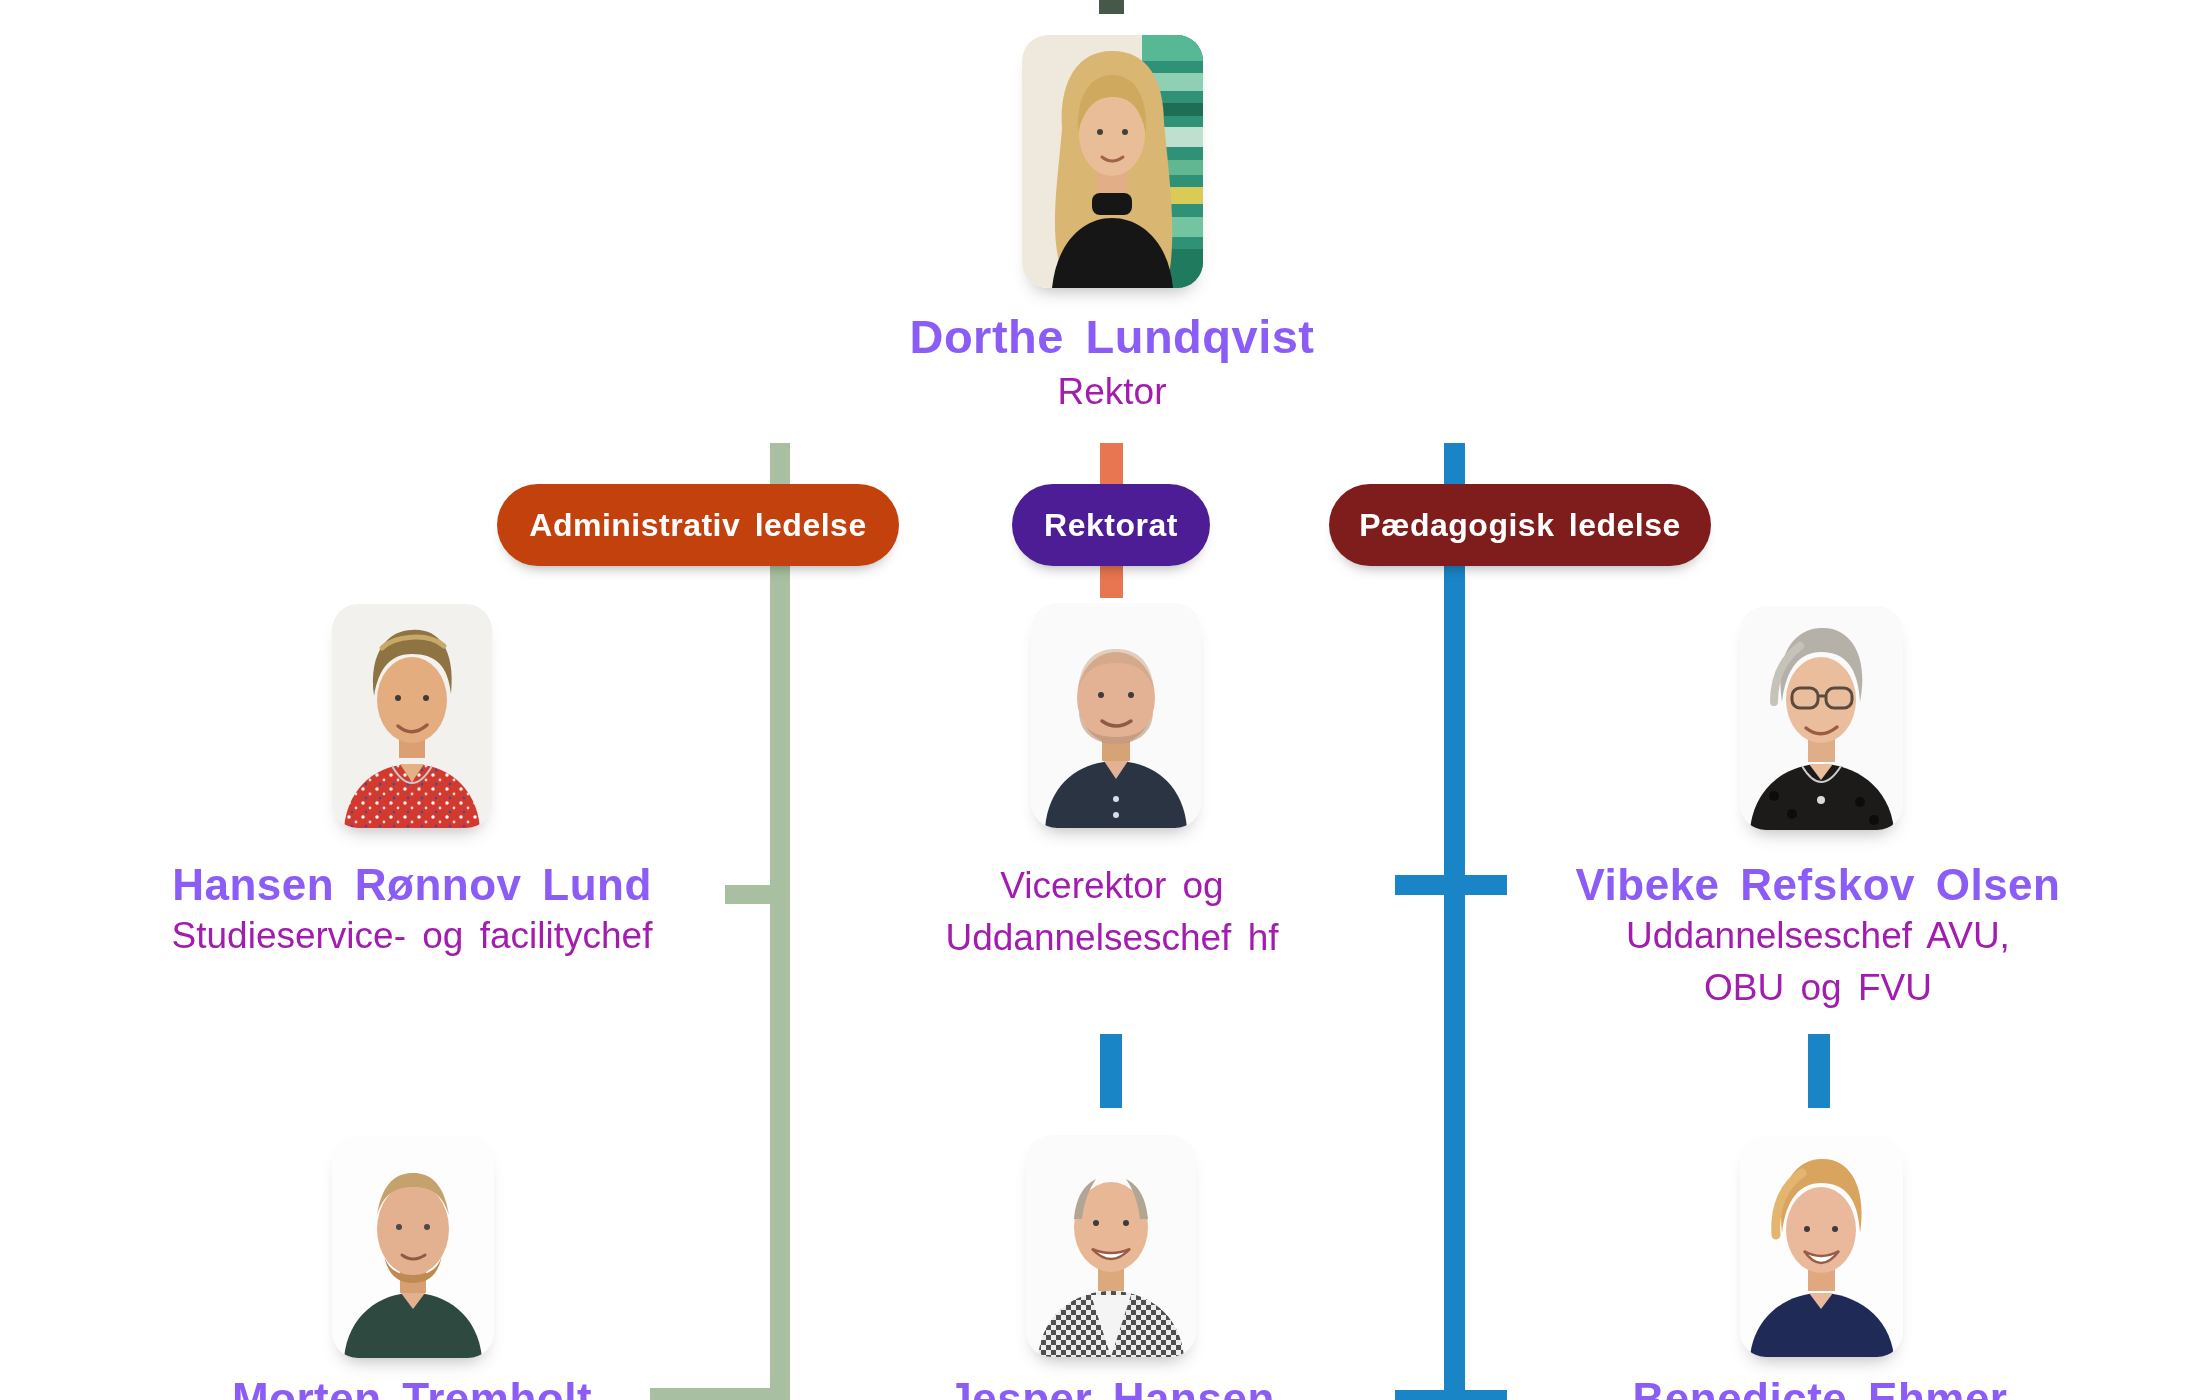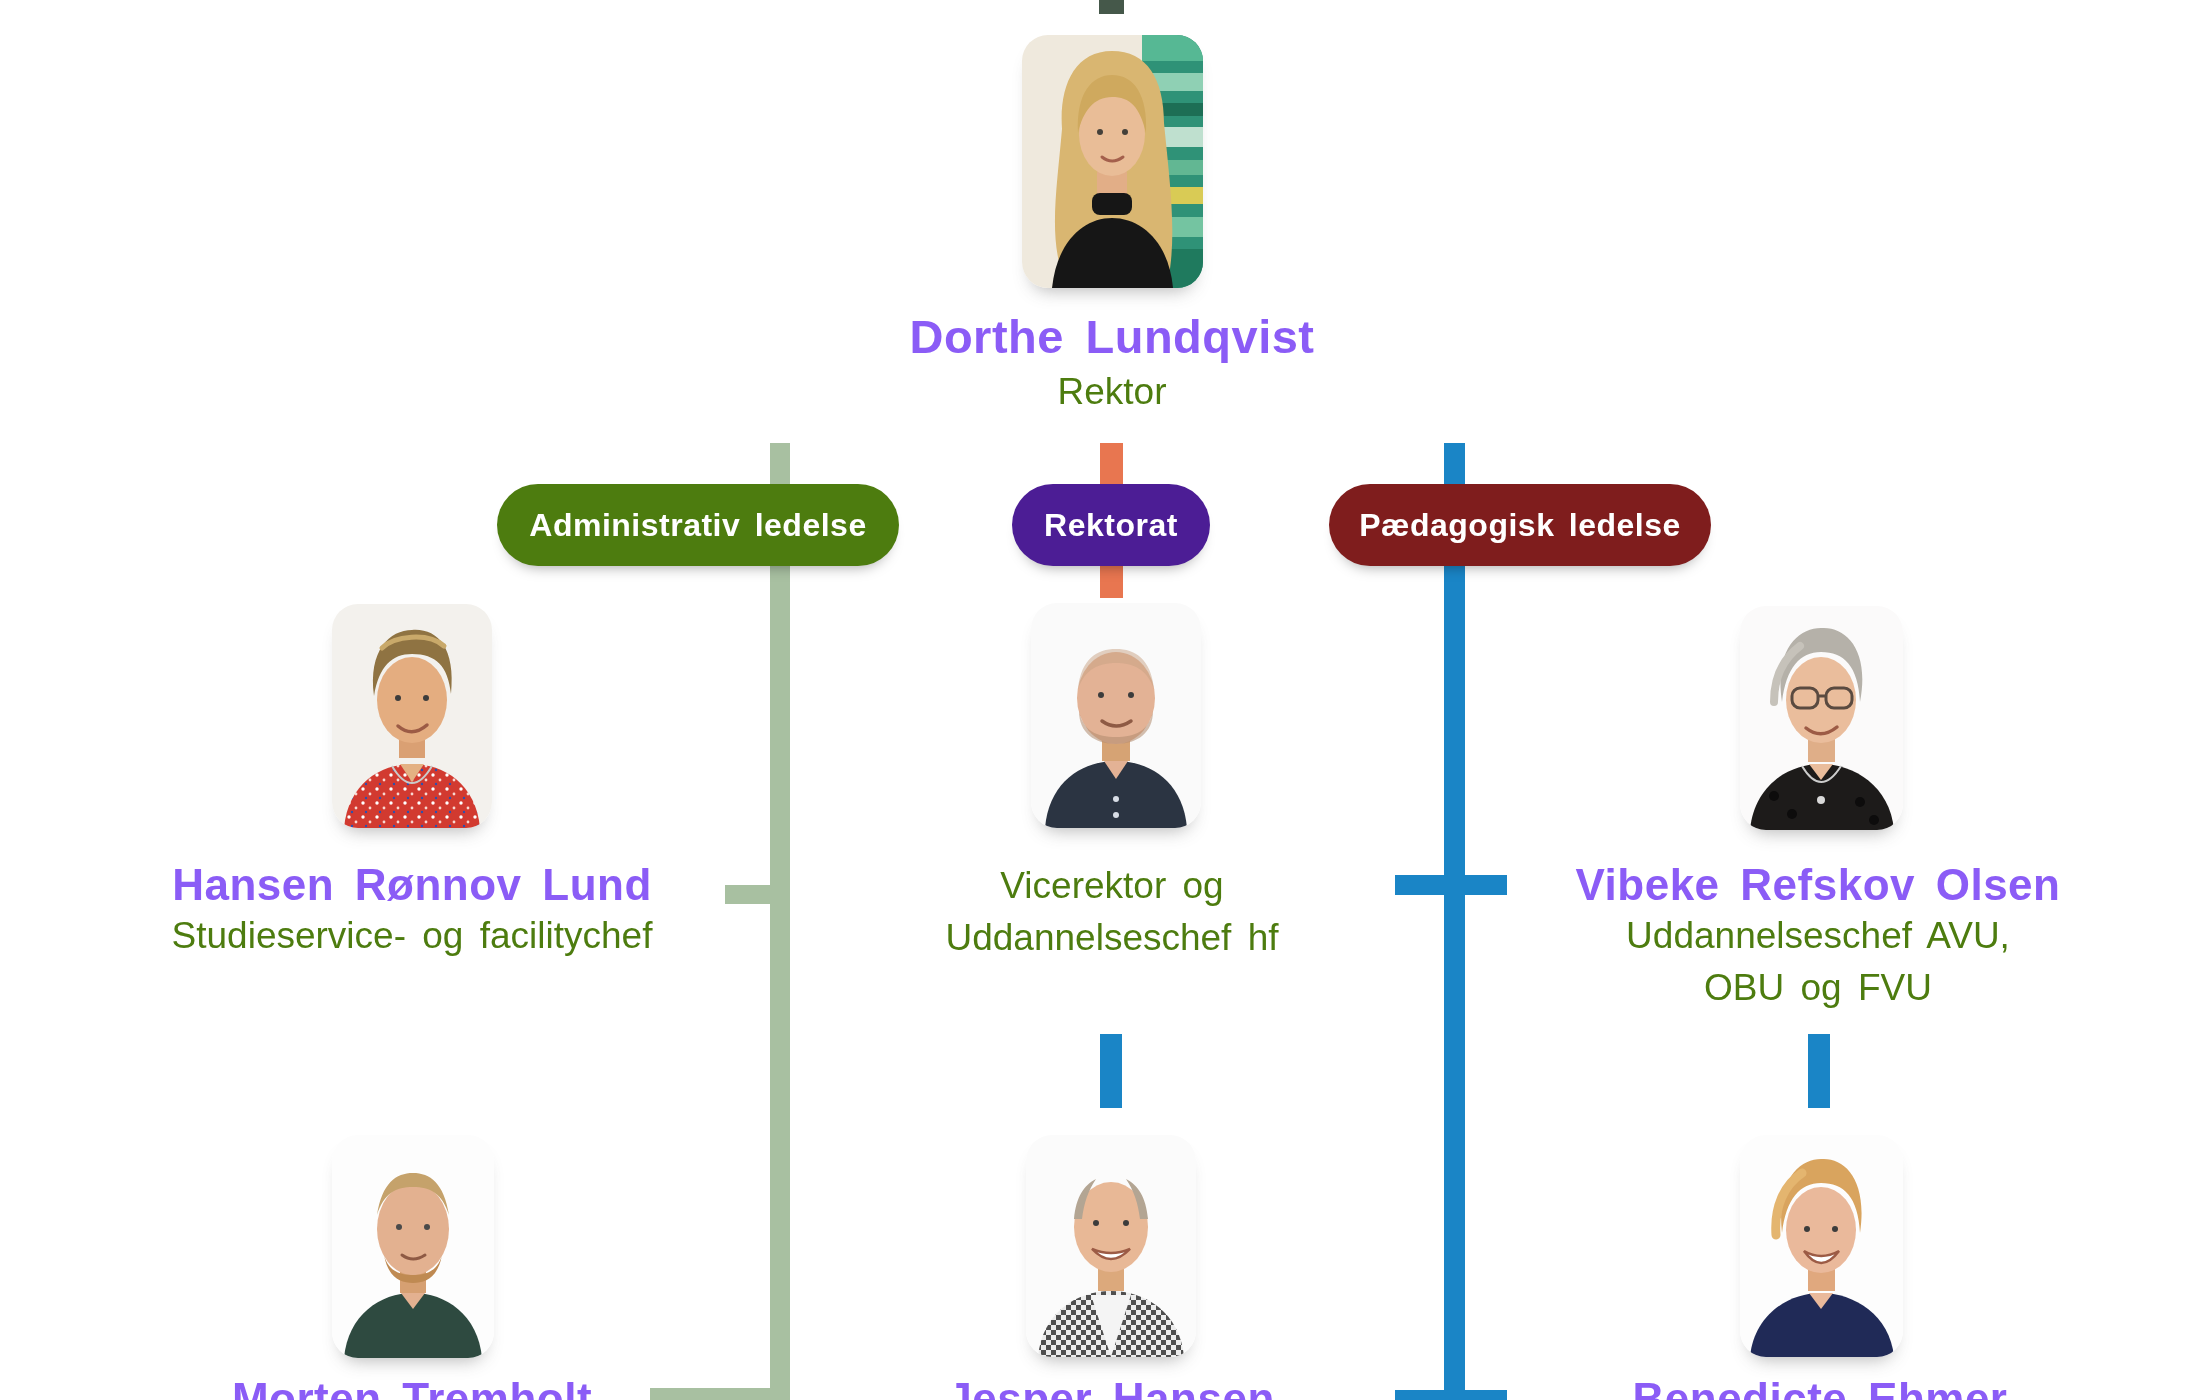--- a/index.html
+++ b/index.html
@@ -16,7 +16,7 @@
   .pname{font-weight:bold;font-size:44px;line-height:50px;color:#8b5cf6;
          letter-spacing:.5px;word-spacing:8px;}
   .pname.big{font-size:47px;line-height:54px;}
-  .ptitle{font-size:37px;line-height:52px;color:#4d7c0f;word-spacing:6px;}
+  .ptitle{font-size:37px;line-height:52px;color:#a21caf;word-spacing:6px;}
   .ptitle.big{line-height:56px;}
 </style>
 </head>

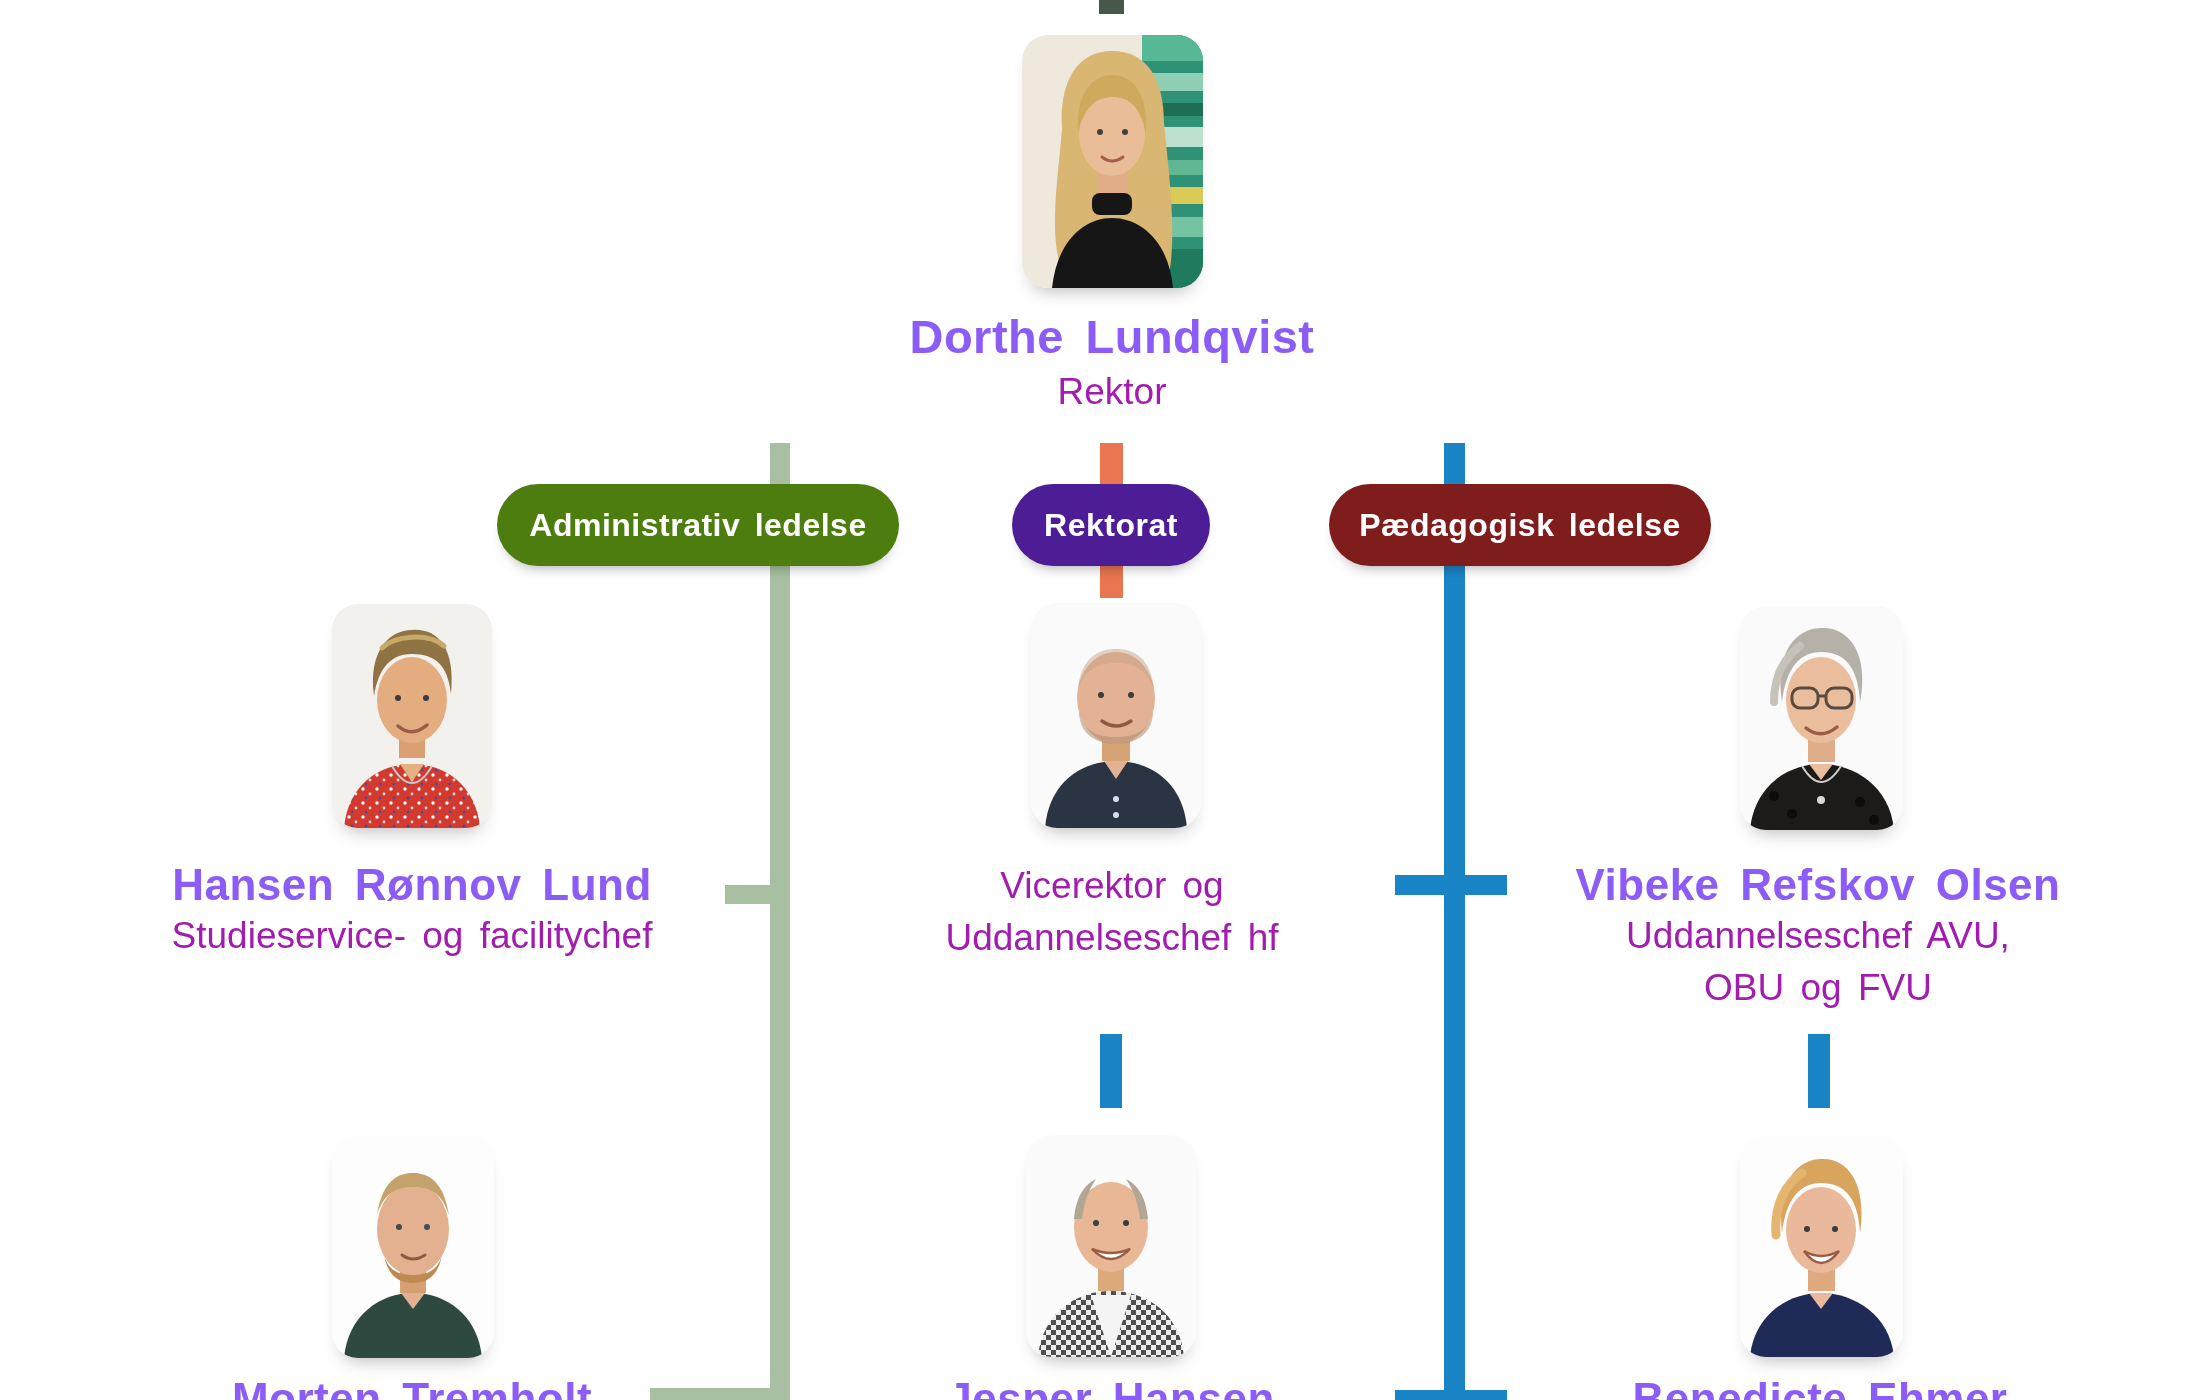--- a/index.html
+++ b/index.html
@@ -39,7 +39,7 @@
   <div class="hbar" style="left:650px;top:1388px;width:140px;height:12px;background:#a8c0a1;"></div>
   <div class="hbar" style="left:1395px;top:1390px;width:112px;height:10px;background:#1a85c6;"></div>
 
-  <div class="badge" style="left:497px;top:484px;width:402px;background:#4d7c0f;">Administrativ ledelse</div>
+  <div class="badge" style="left:497px;top:484px;width:402px;background:#c2410c;">Administrativ ledelse</div>
   <div class="badge" style="left:1012px;top:484px;width:198px;background:#4c1d95;">Rektorat</div>
   <div class="badge" style="left:1329px;top:484px;width:382px;background:#7f1d1d;">Pædagogisk ledelse</div>
 

